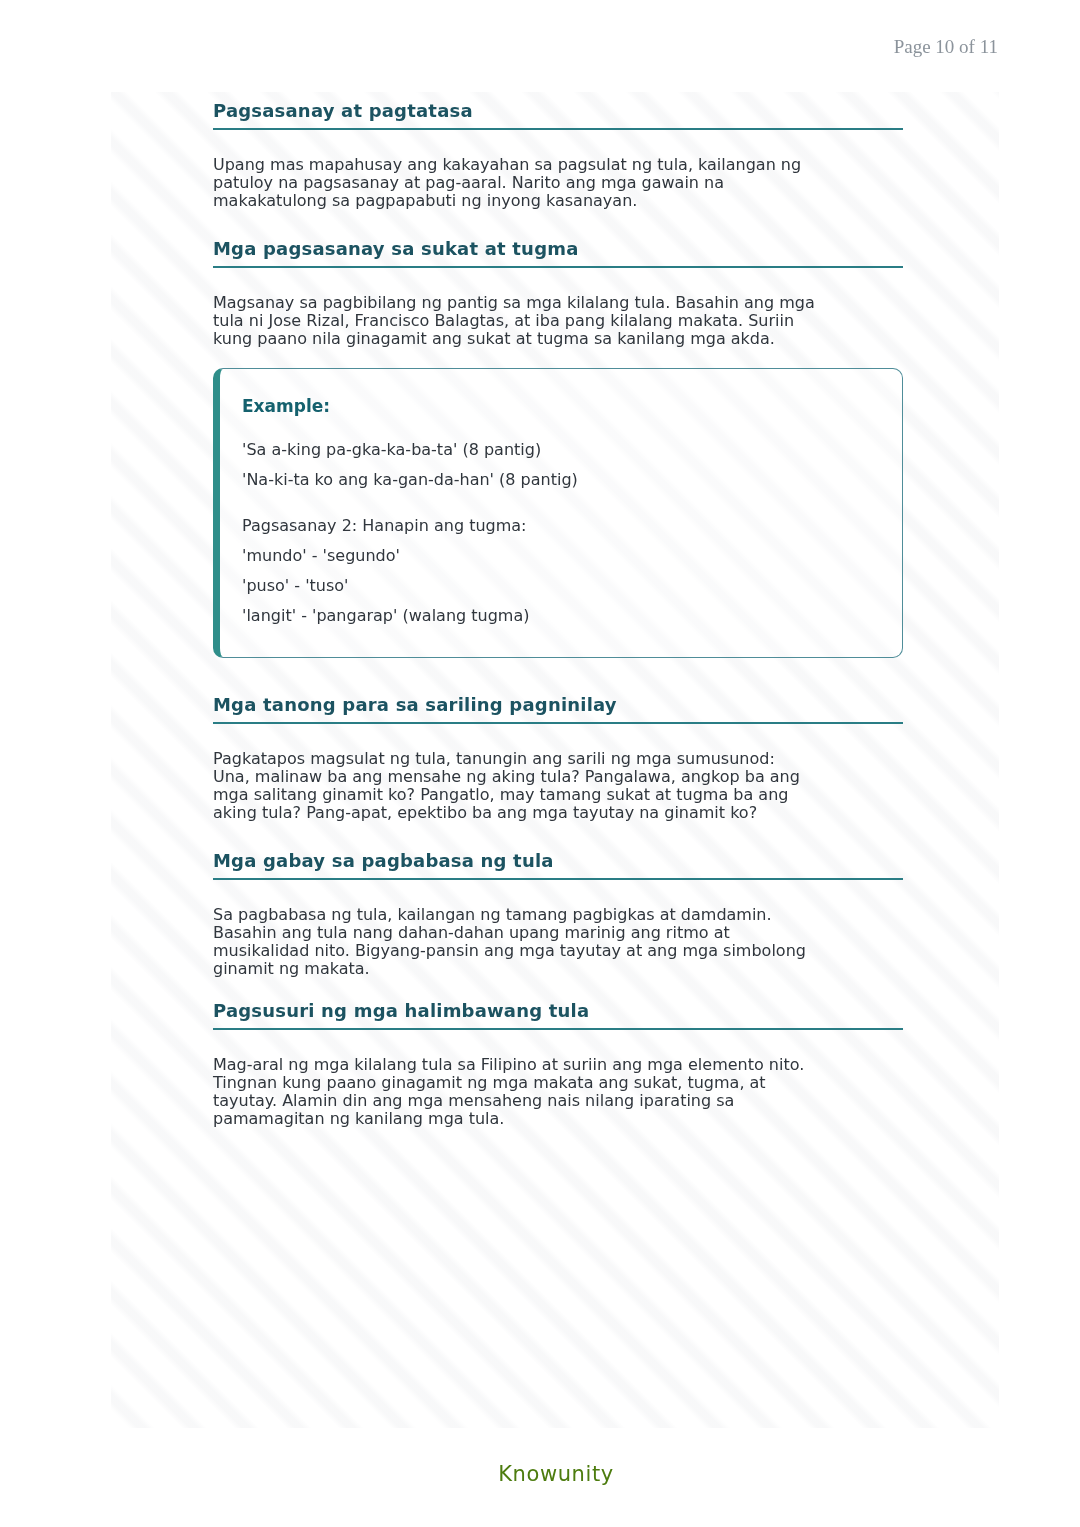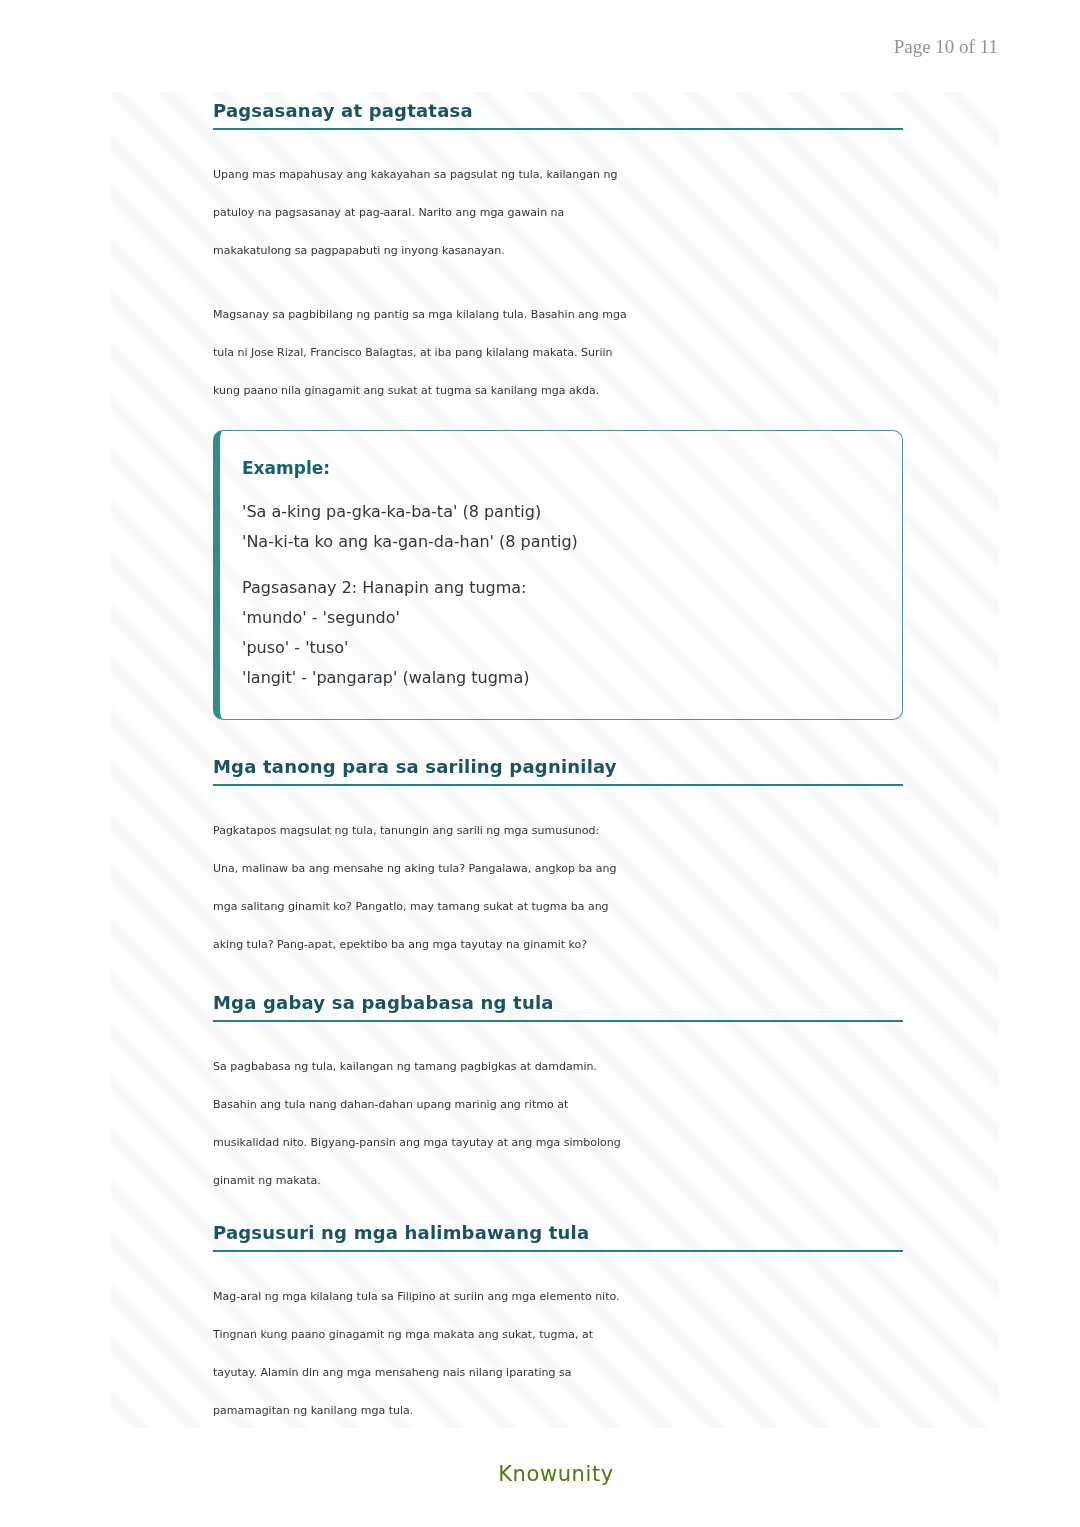--- a/index.html
+++ b/index.html
@@ -40,7 +40,7 @@
   .mt-s5{margin-top:20px;}
   .body-par{
     margin:26px 0 0 0;
-    font-size:11px;line-height:38px;
+    font-size:16px;line-height:18px;
     color:#30363d;
     white-space:pre-line;
   }

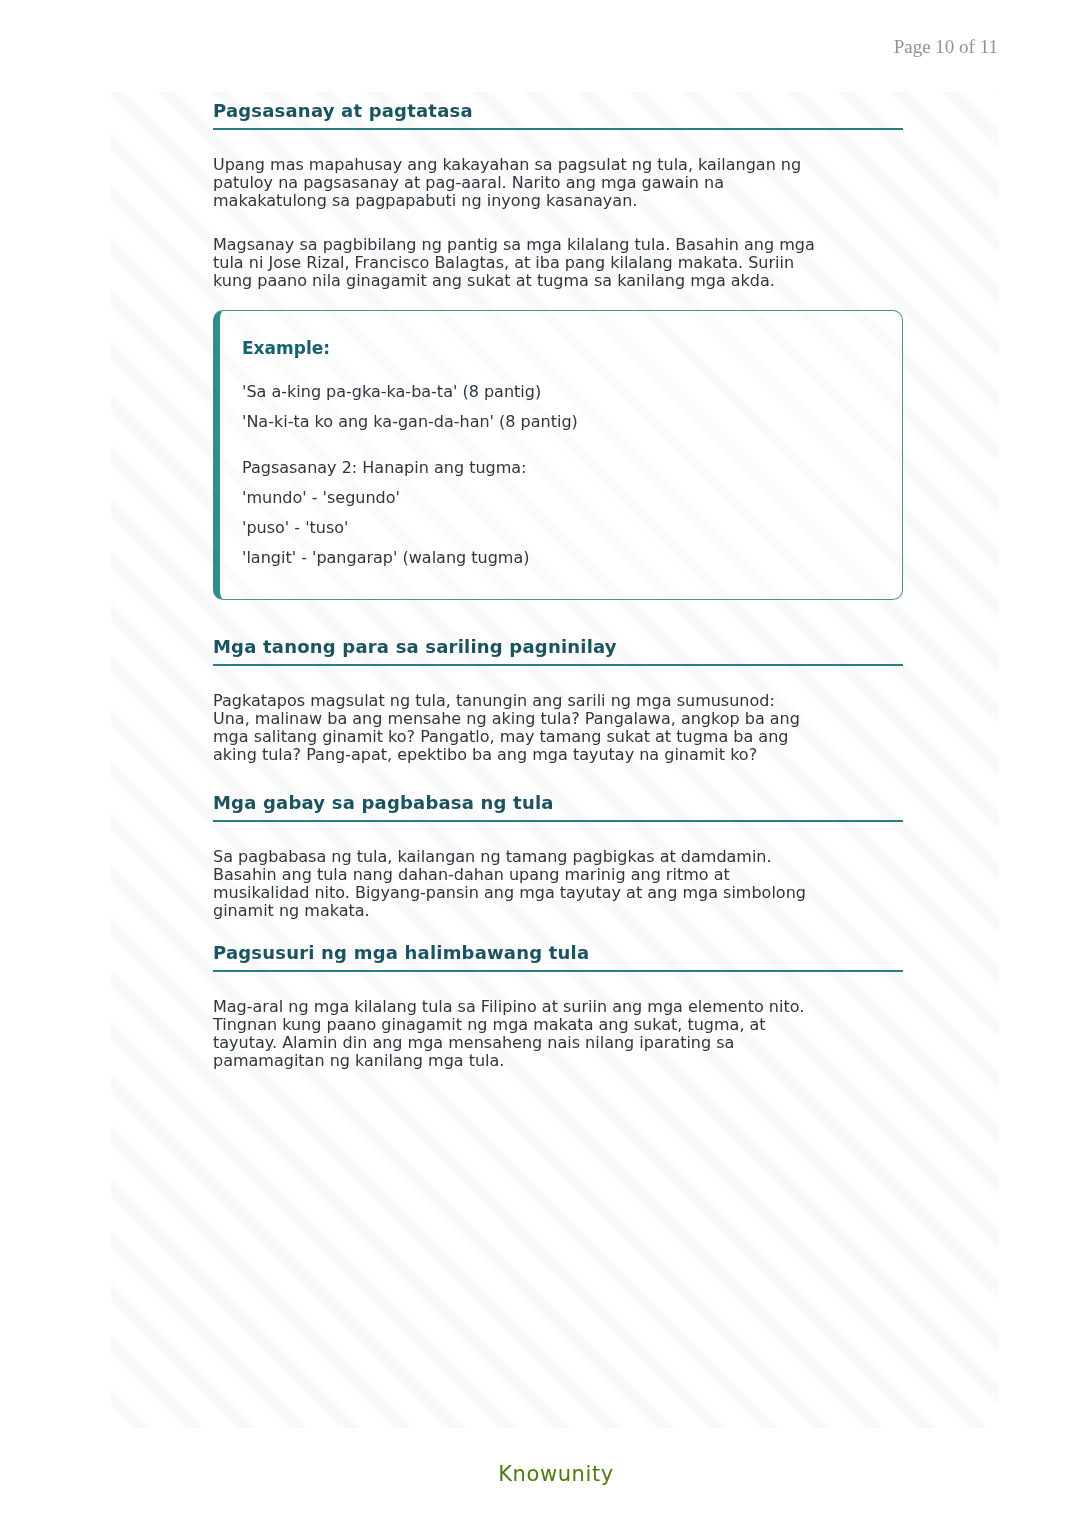--- a/index.html
+++ b/index.html
@@ -85,6 +85,7 @@
     </section>
 
     <section>
+      <h2 class="sec-heading mt-s2">Mga pagsasanay sa sukat at tugma</h2>
       <p class="body-par">Magsanay sa pagbibilang ng pantig sa mga kilalang tula. Basahin ang mga
 tula ni Jose Rizal, Francisco Balagtas, at iba pang kilalang makata. Suriin
 kung paano nila ginagamit ang sukat at tugma sa kanilang mga akda.</p>

